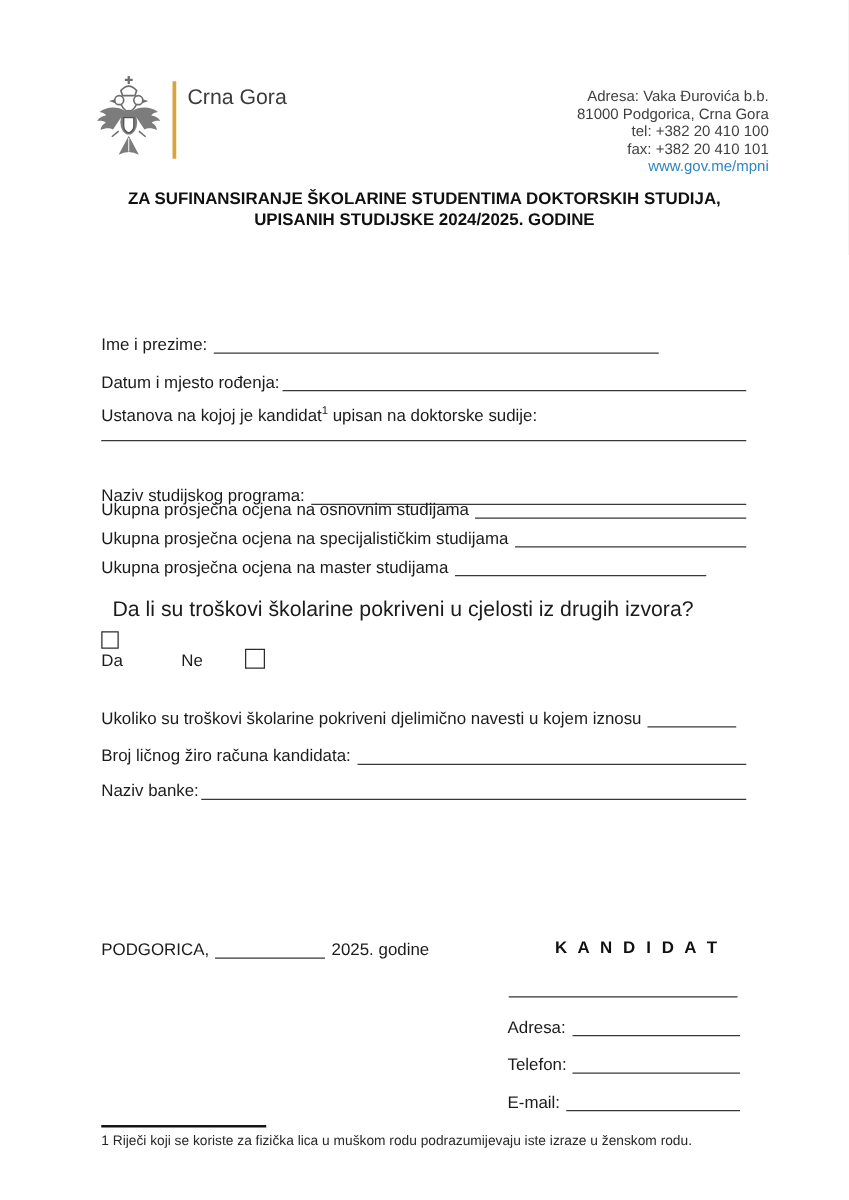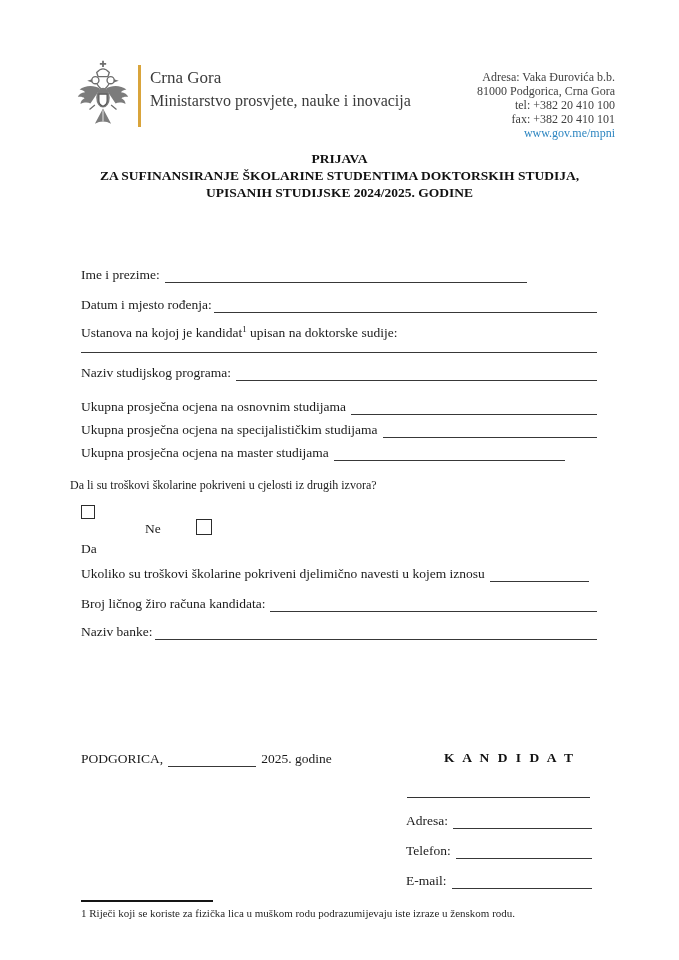--- a/index.html
+++ b/index.html
@@ -5,7 +5,7 @@
   html,body{margin:0;padding:0;background:#e8e8e8;}
   .page{
     position:relative;width:679px;height:960px;background:#ffffff;
-    font-family:Liberation Serif, serif;color:#1b1b1b;
+    font-family:Liberation Sans, sans-serif;color:#1b1b1b;
     overflow:hidden;margin:0 auto;
   }
   

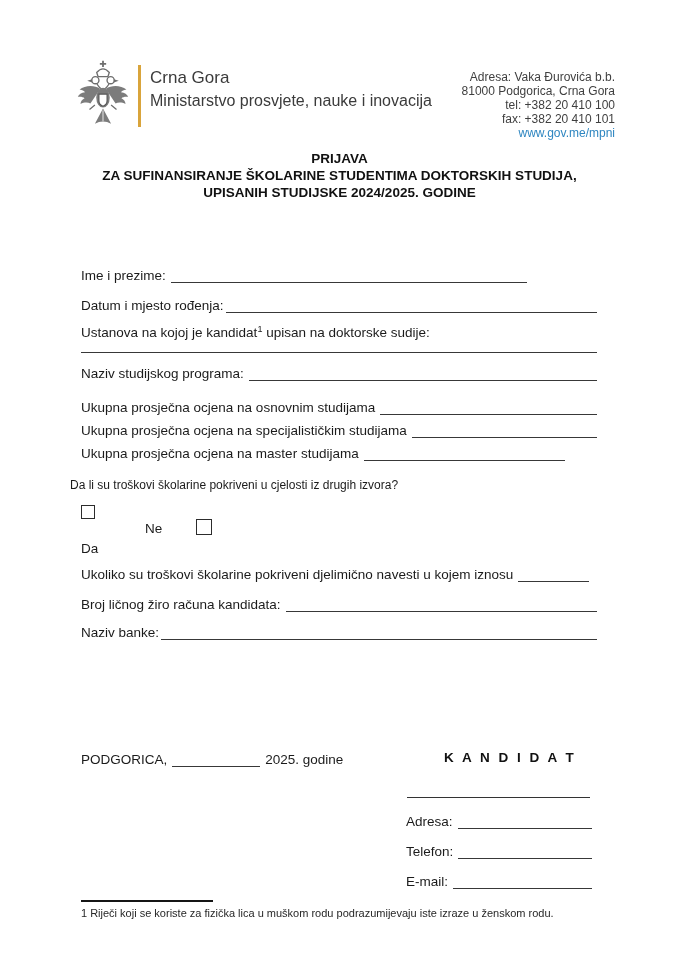--- a/index.html
+++ b/index.html
@@ -74,7 +74,6 @@
   <div class="gold-line"></div>
   <div class="org-block">
     <div class="org-name">Crna Gora</div>
-    <div class="org-dept">Ministarstvo prosvjete, nauke i inovacija</div>
   </div>
   <div class="addr-block">
     <div>Adresa: Vaka Đurovića b.b.</div>

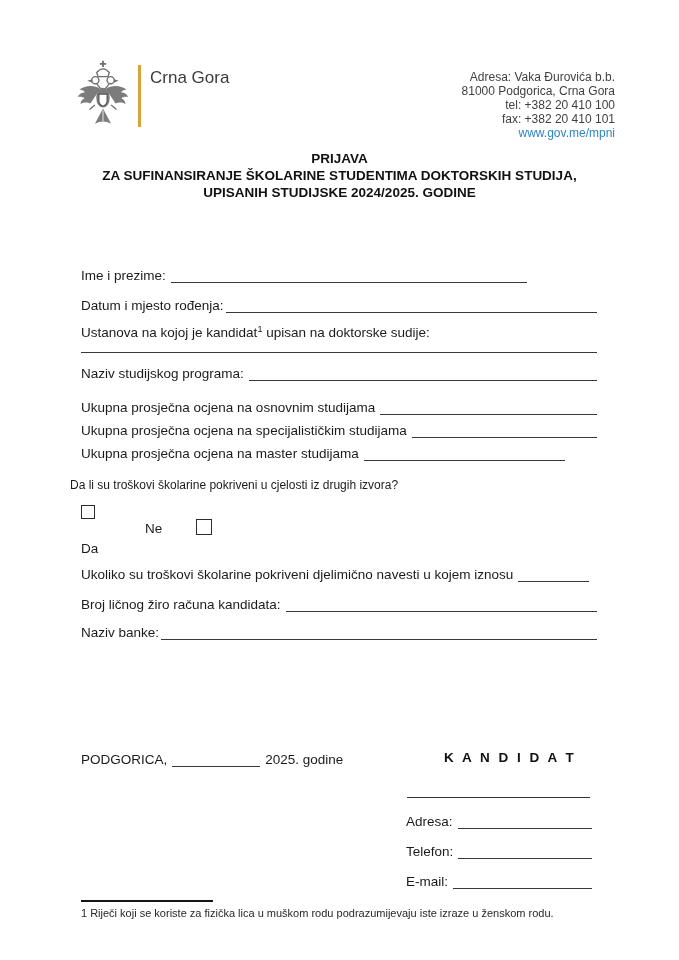--- a/index.html
+++ b/index.html
@@ -84,7 +84,6 @@
   </div>
 
   <div class="doc-title">
-    <div>PRIJAVA</div>
     <div>ZA SUFINANSIRANJE ŠKOLARINE STUDENTIMA DOKTORSKIH STUDIJA,</div>
     <div>UPISANIH STUDIJSKE 2024/2025. GODINE</div>
   </div>

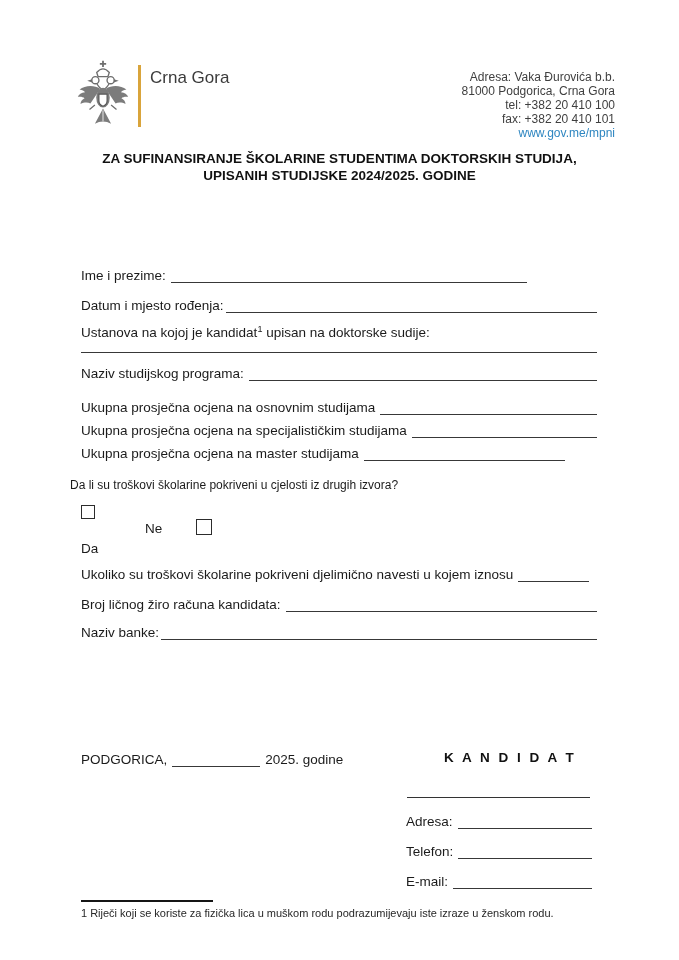--- a/index.html
+++ b/index.html
@@ -103,7 +103,7 @@
   </div>
   <div class="rule-line" style="top:338px;"></div>
 
-  <div class="row" style="top:364px;">
+  <div class="row" style="top:387px;">
     <span>Naziv studijskog programa:</span>
     <span class="fill"></span>
   </div>

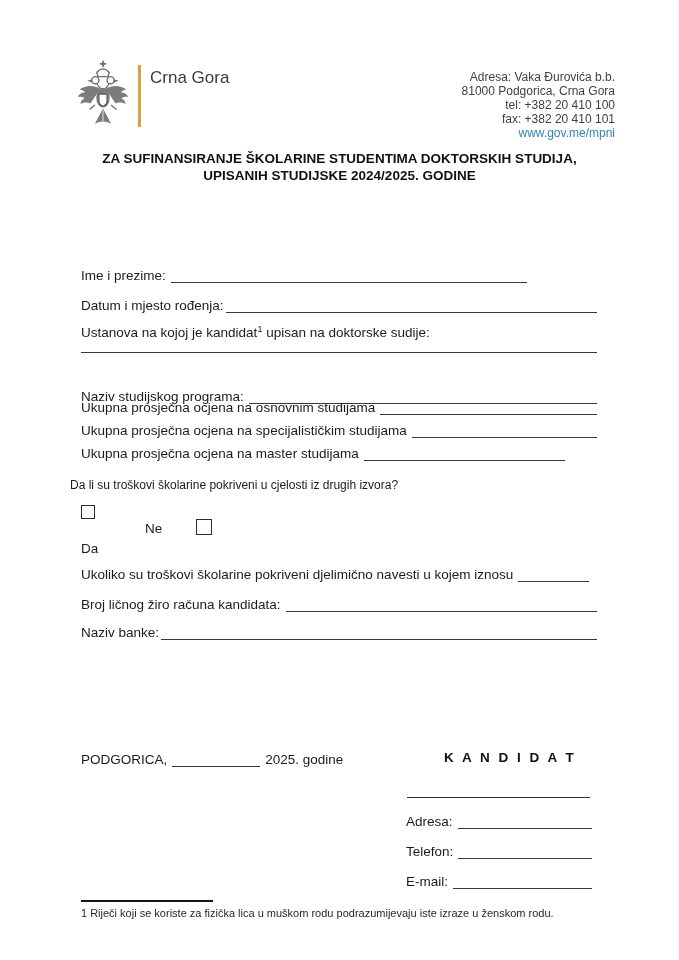--- a/index.html
+++ b/index.html
@@ -26,7 +26,7 @@
   .short70{margin-right:70px;}
   .short32{margin-right:32px;}
   .short8{margin-right:8px;}
-  .qtext{position:absolute;left:70px;font-size:12px;}
+  .qtext{position:absolute;left:90px;font-size:17px;}
   .checkbox{position:absolute;width:14px;height:14px;border:1.6px solid #2c2c2c;background:#fff;box-sizing:border-box;}
   .optlabel{position:absolute;font-size:13.5px;}
   

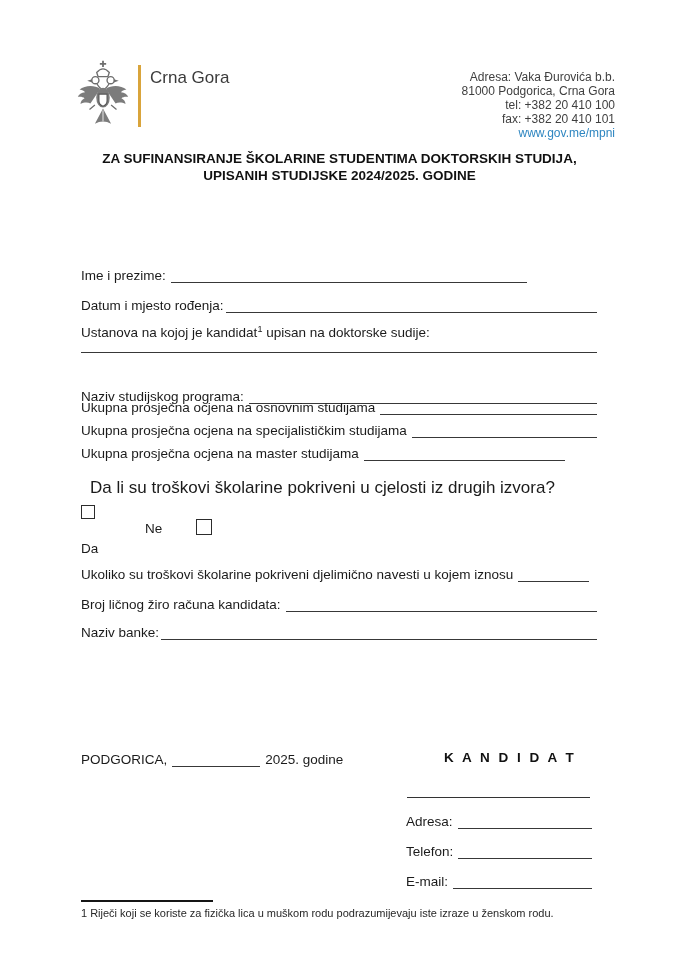--- a/index.html
+++ b/index.html
@@ -125,7 +125,7 @@
 
   <div class="qtext" style="top:478px;">Da li su troškovi školarine pokriveni u cjelosti iz drugih izvora?</div>
   <span class="checkbox" style="left:81px;top:505px;"></span>
-  <span class="optlabel" style="left:81px;top:521px;margin-top:20px;">Da</span>
+  <span class="optlabel" style="left:81px;top:521px;">Da</span>
   <span class="optlabel" style="left:145px;top:521px;">Ne</span>
   <span class="checkbox" style="left:196px;top:519px;width:16px;height:16px;"></span>
 

